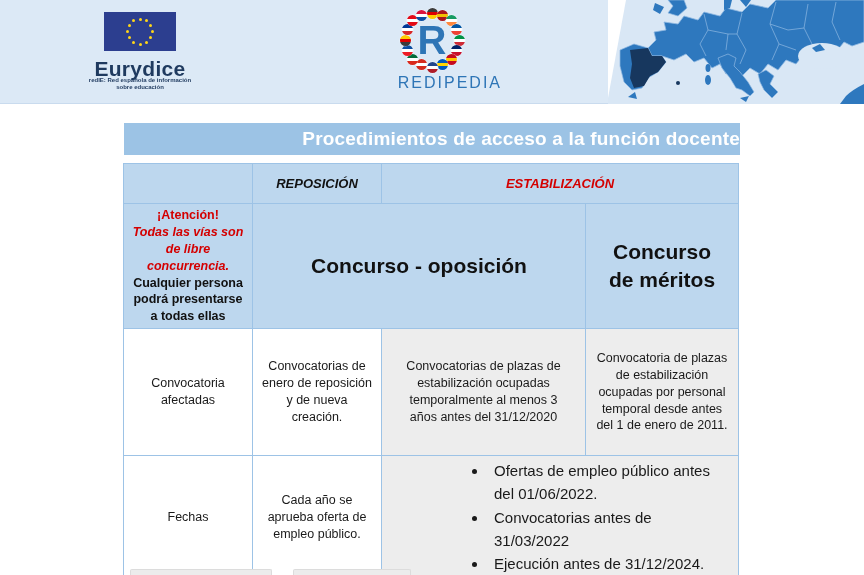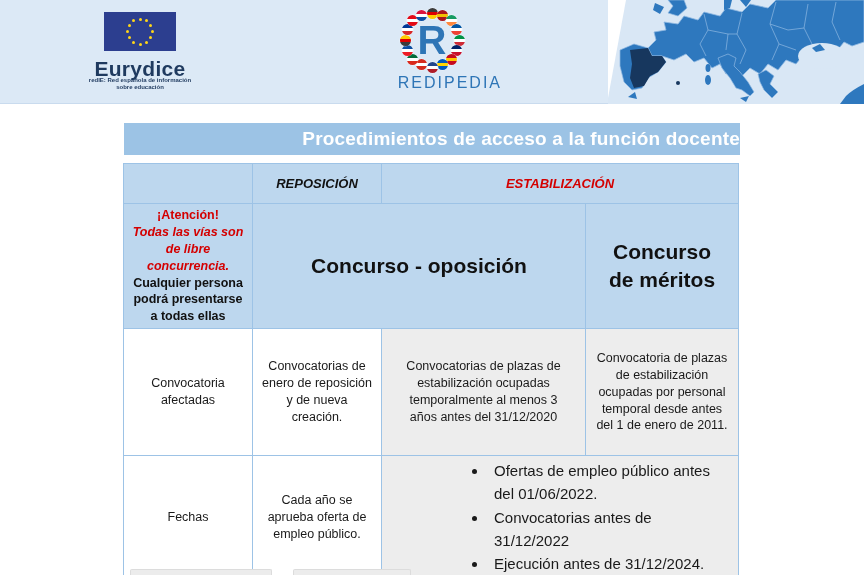--- a/index.html
+++ b/index.html
@@ -190,7 +190,7 @@
       <td class="c-gray" colspan="2">
         <ul class="bullets">
           <li>Ofertas de empleo público antes del 01/06/2022.</li>
-          <li>Convocatorias antes de 31/12/2022</li>
+          <li>Convocatorias antes de 31/03/2022</li>
           <li>Ejecución antes de 31/12/2024.</li>
         </ul>
       </td>

